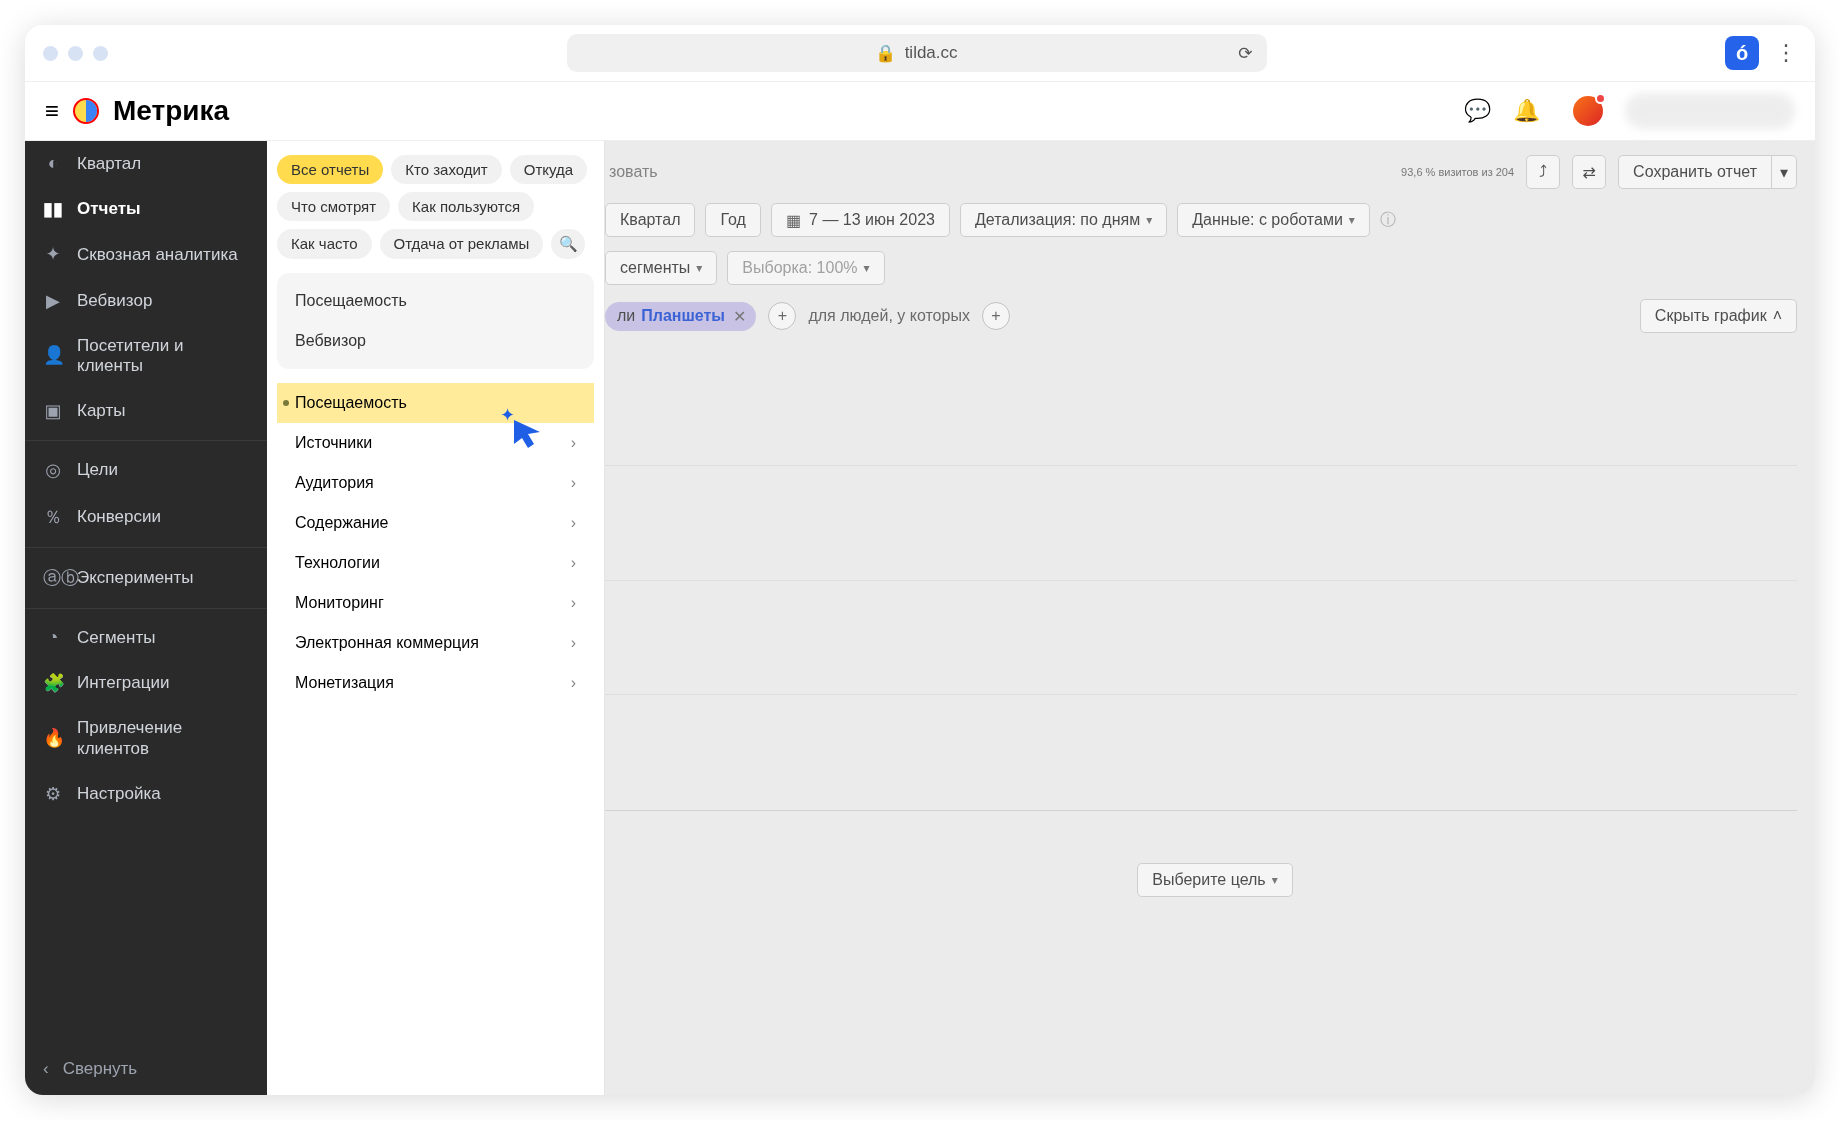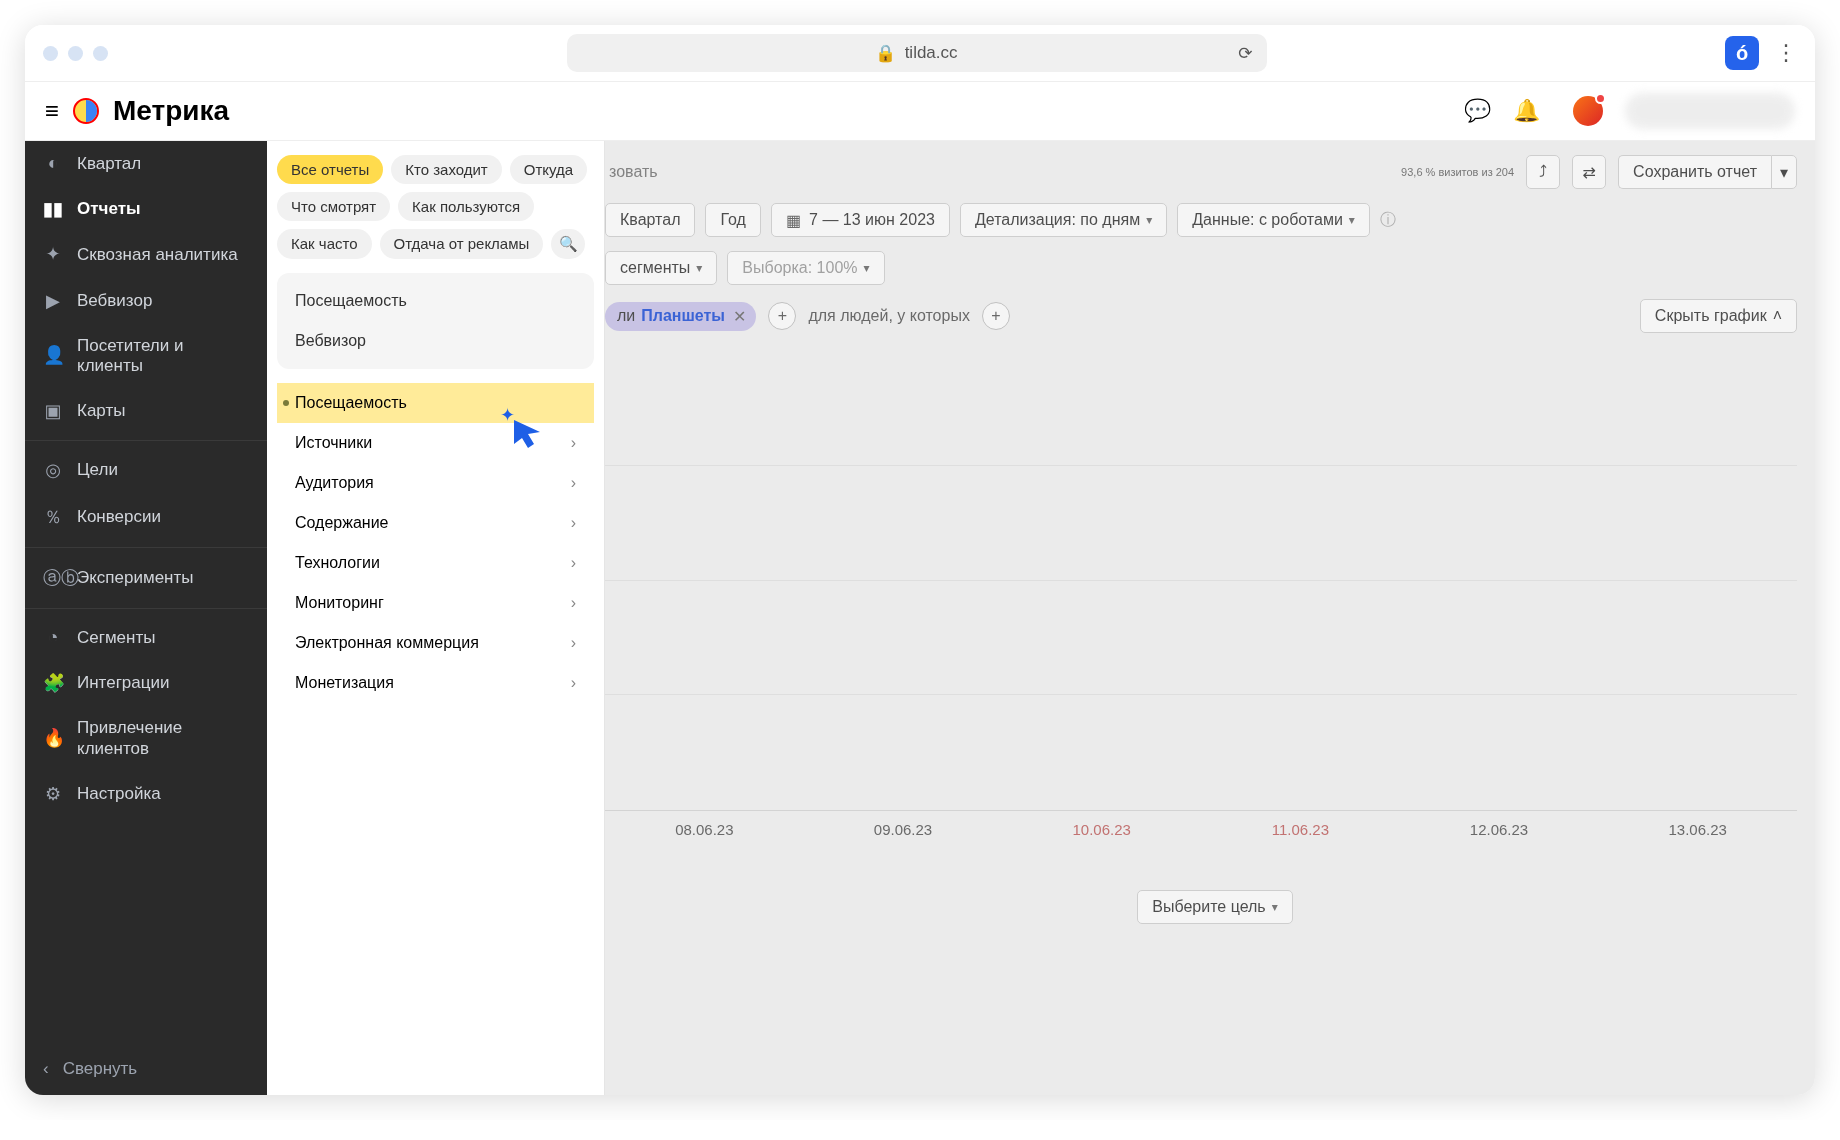--- a/index.html
+++ b/index.html
@@ -334,14 +334,6 @@
                 <div class="bar purple" style="height: 70%;"></div>
               </div>
             </div>
-          <div class="xaxis" id="xaxis">
-              <div>08.06.23</div>
-              <div>09.06.23</div>
-              <div class="weekend">10.06.23</div>
-              <div class="weekend">11.06.23</div>
-              <div>12.06.23</div>
-              <div>13.06.23</div>
-            </div>
         </div>
 
         <div class="bottom-sel">

